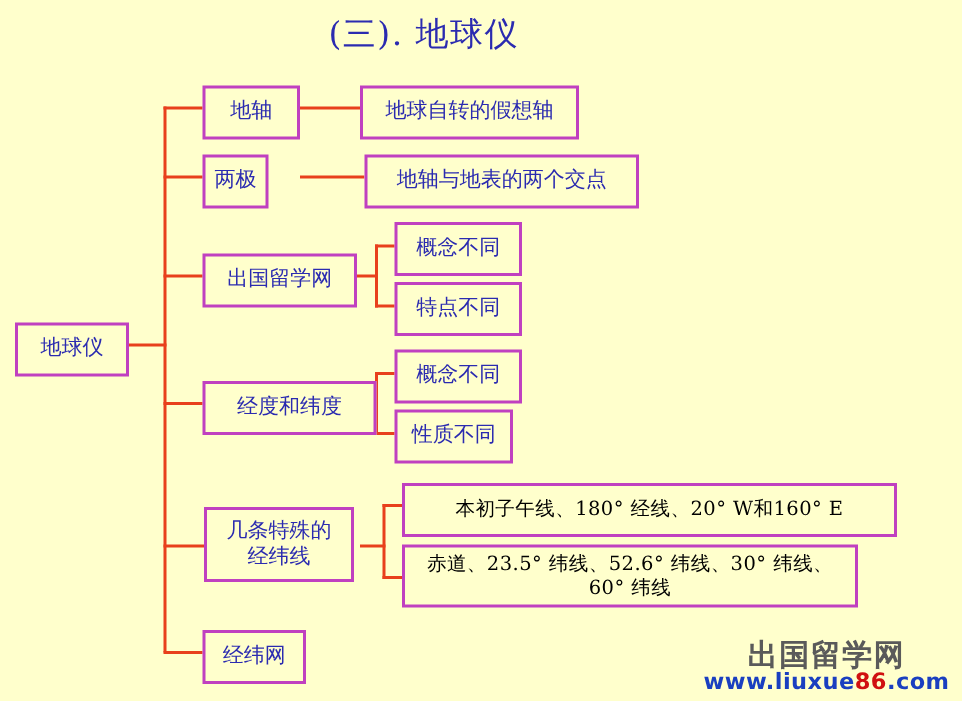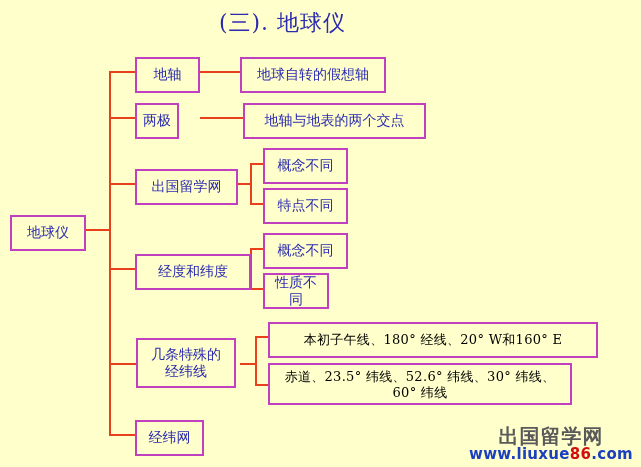--- a/index.html
+++ b/index.html
@@ -188,7 +188,7 @@
     <span>概念不同</span>
   </div>
 
-  <div class="node" style="left:263px; top:273px; width:66px; height:29px;">
+  <div class="node" style="left:263px; top:273px; width:79px; height:29px;">
     <span>性质不同</span>
   </div>
 

